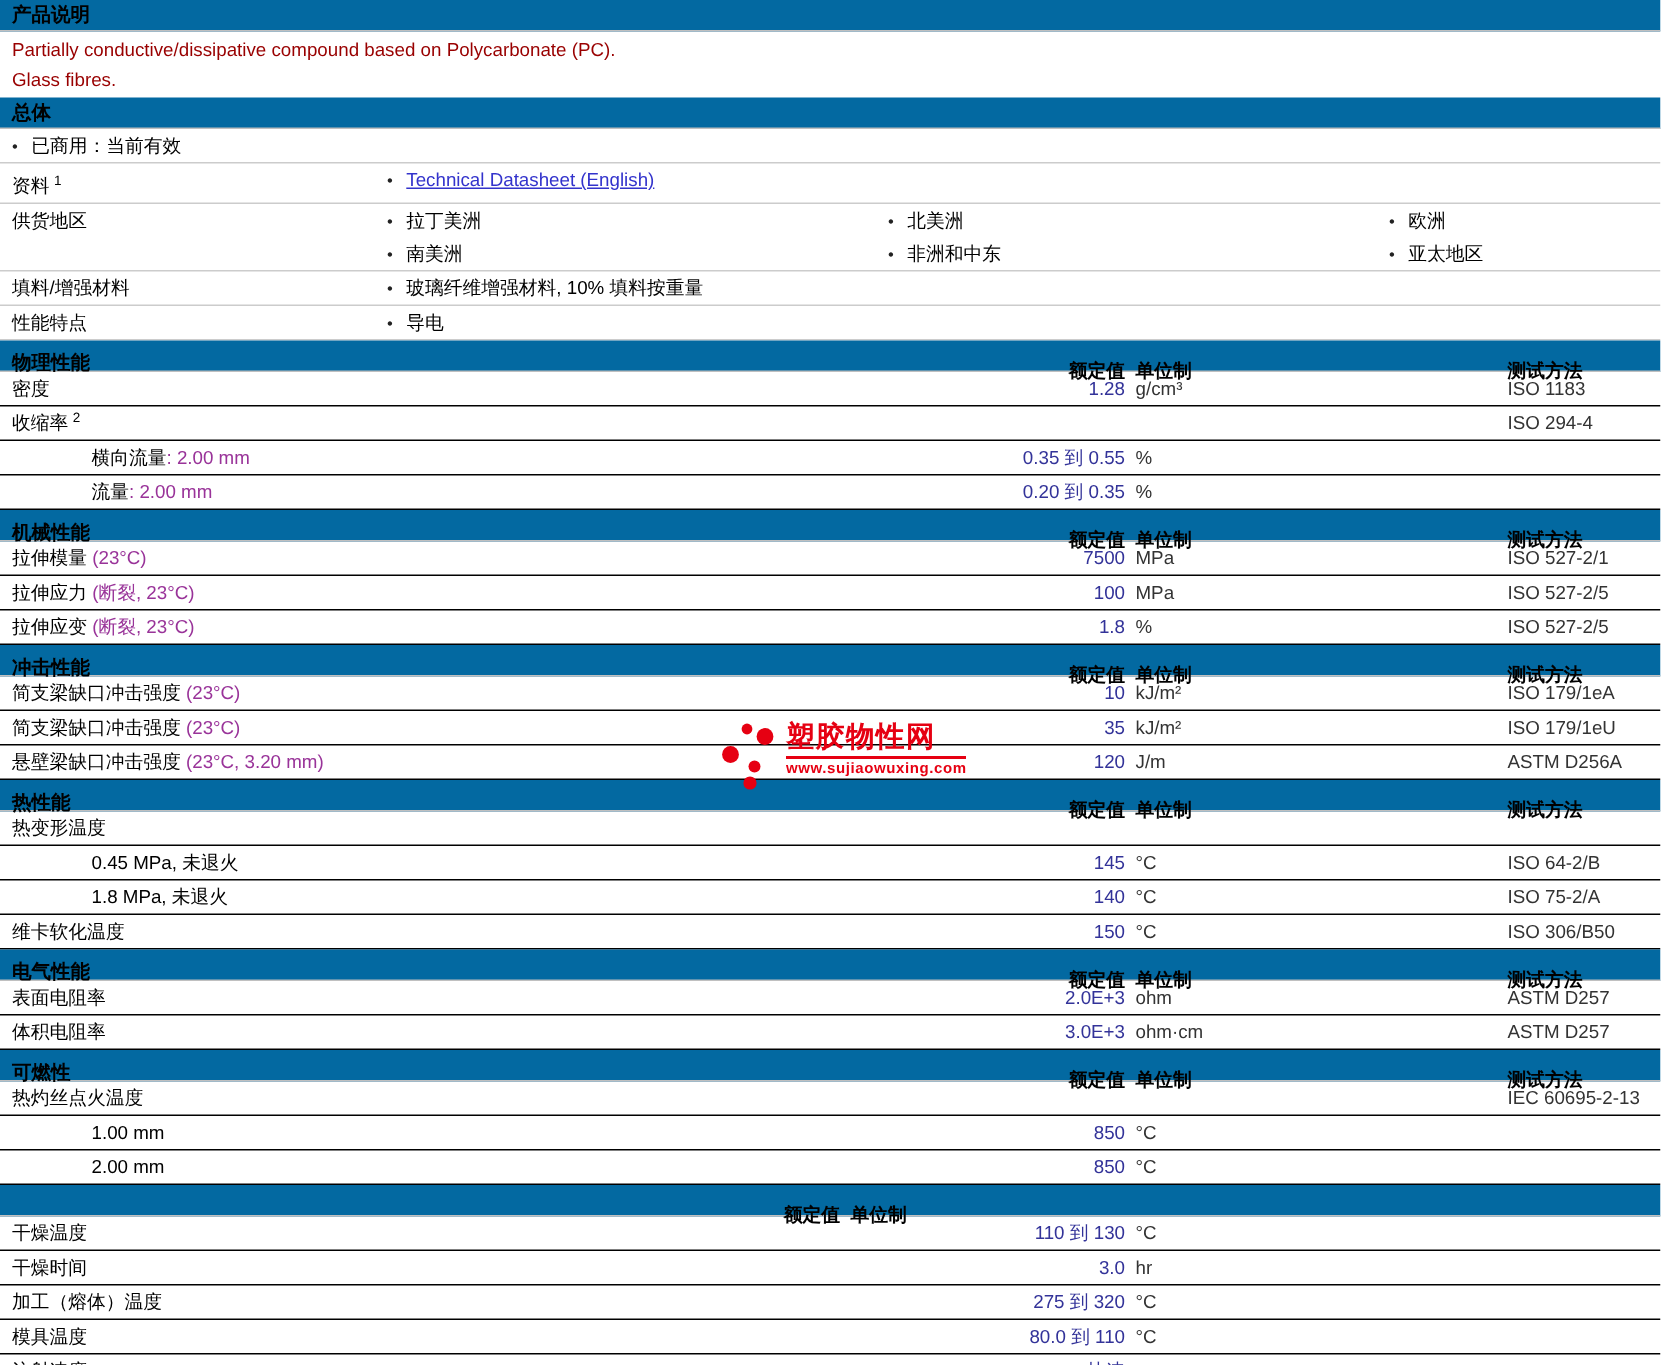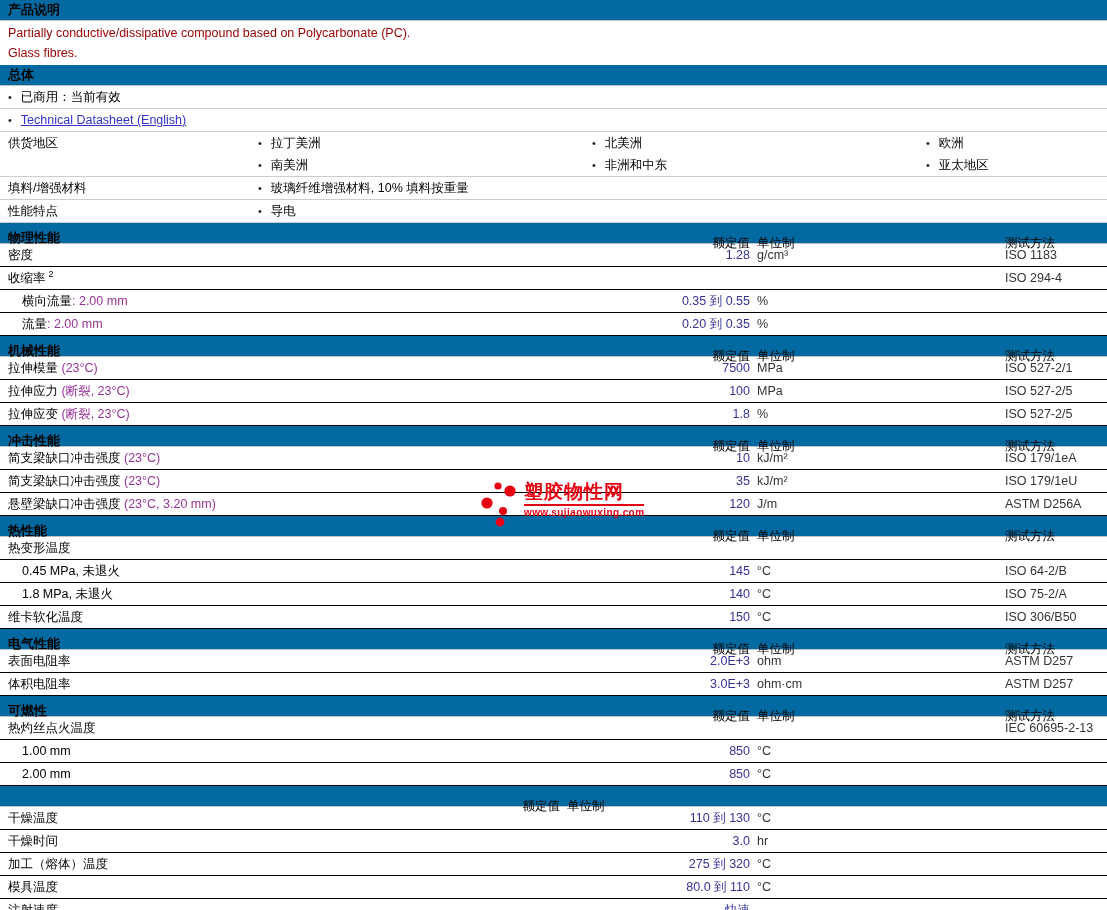--- a/index.html
+++ b/index.html
@@ -83,6 +83,7 @@
         </div>
       </div>
       <div class="grow">
+        <div class="cell-label"><span>资料</span><sup class="sup">1</sup></div>
         <div class="bul-cols">
           <div class="bul-col">
             <div class="bul-line"><span class="bullet">•</span><a class="doc-link">Technical Datasheet (English)</a></div>

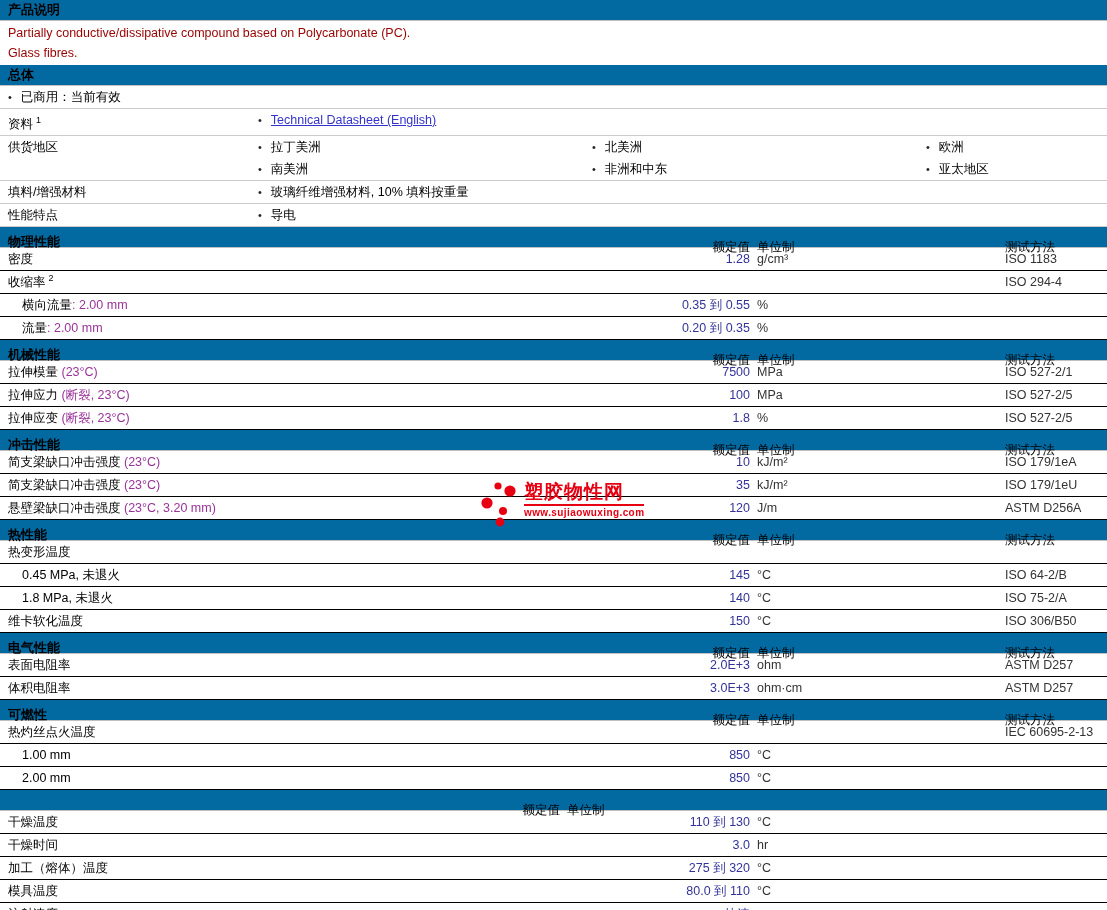--- a/index.html
+++ b/index.html
@@ -29,7 +29,7 @@
   .cell-value{text-align:right;color:#333399;white-space:nowrap;}
   .cell-unit{padding-left:7px;color:#333333;white-space:nowrap;}
   .cell-method{color:#333333;white-space:nowrap;}
-  .head{color:#000 !important;font-weight:normal;margin-top:12px;}
+  .head{color:#000 !important;font-weight:bold;margin-top:12px;}
   .cond{color:#993399;}
   sup.sup{font-size:9px;margin-left:3px;}
 

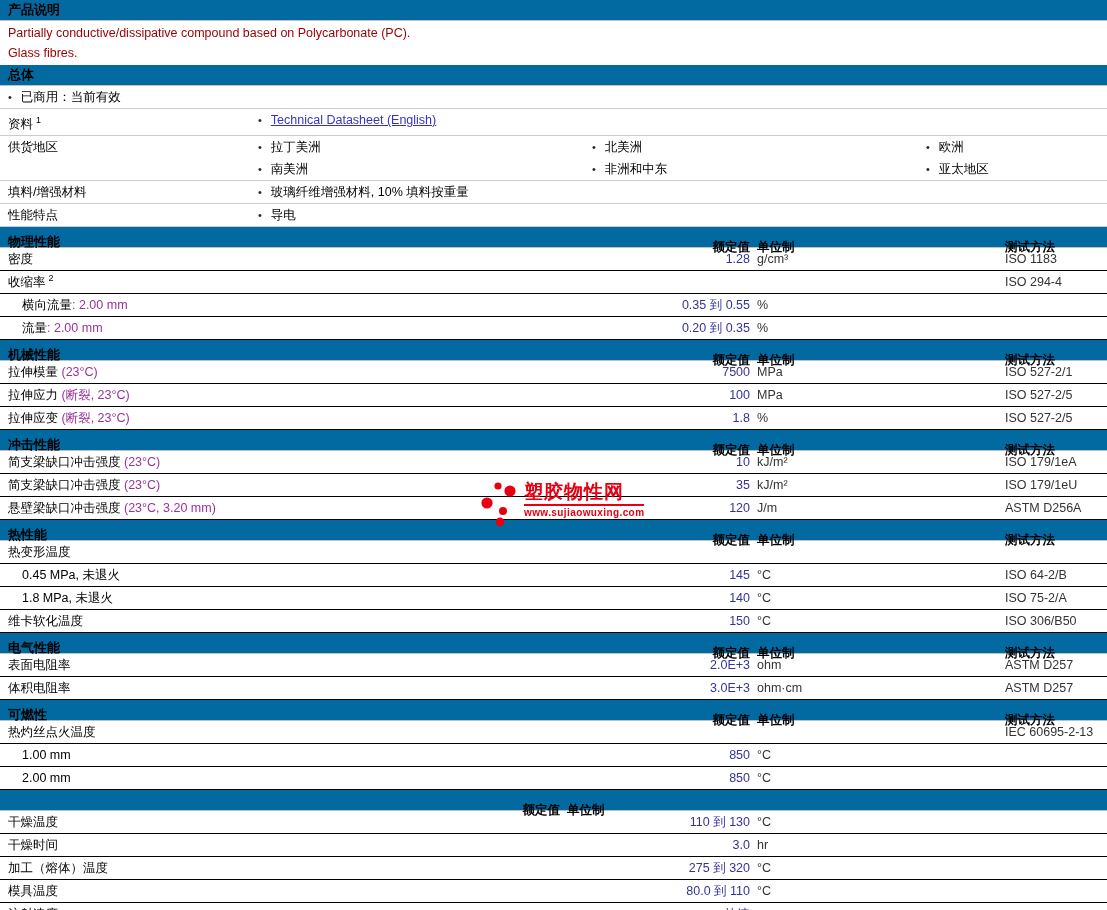--- a/index.html
+++ b/index.html
@@ -25,7 +25,7 @@
   }
   .sec-title{font-size:13px;font-weight:bold;color:#000;}
   .cell-label{padding-left:8px;white-space:nowrap;overflow:hidden;}
-  .cell-label.indent{padding-left:22px;}
+  .cell-label.indent{padding-left:22px;margin-left:39px;}
   .cell-value{text-align:right;color:#333399;white-space:nowrap;}
   .cell-unit{padding-left:7px;color:#333333;white-space:nowrap;}
   .cell-method{color:#333333;white-space:nowrap;}

